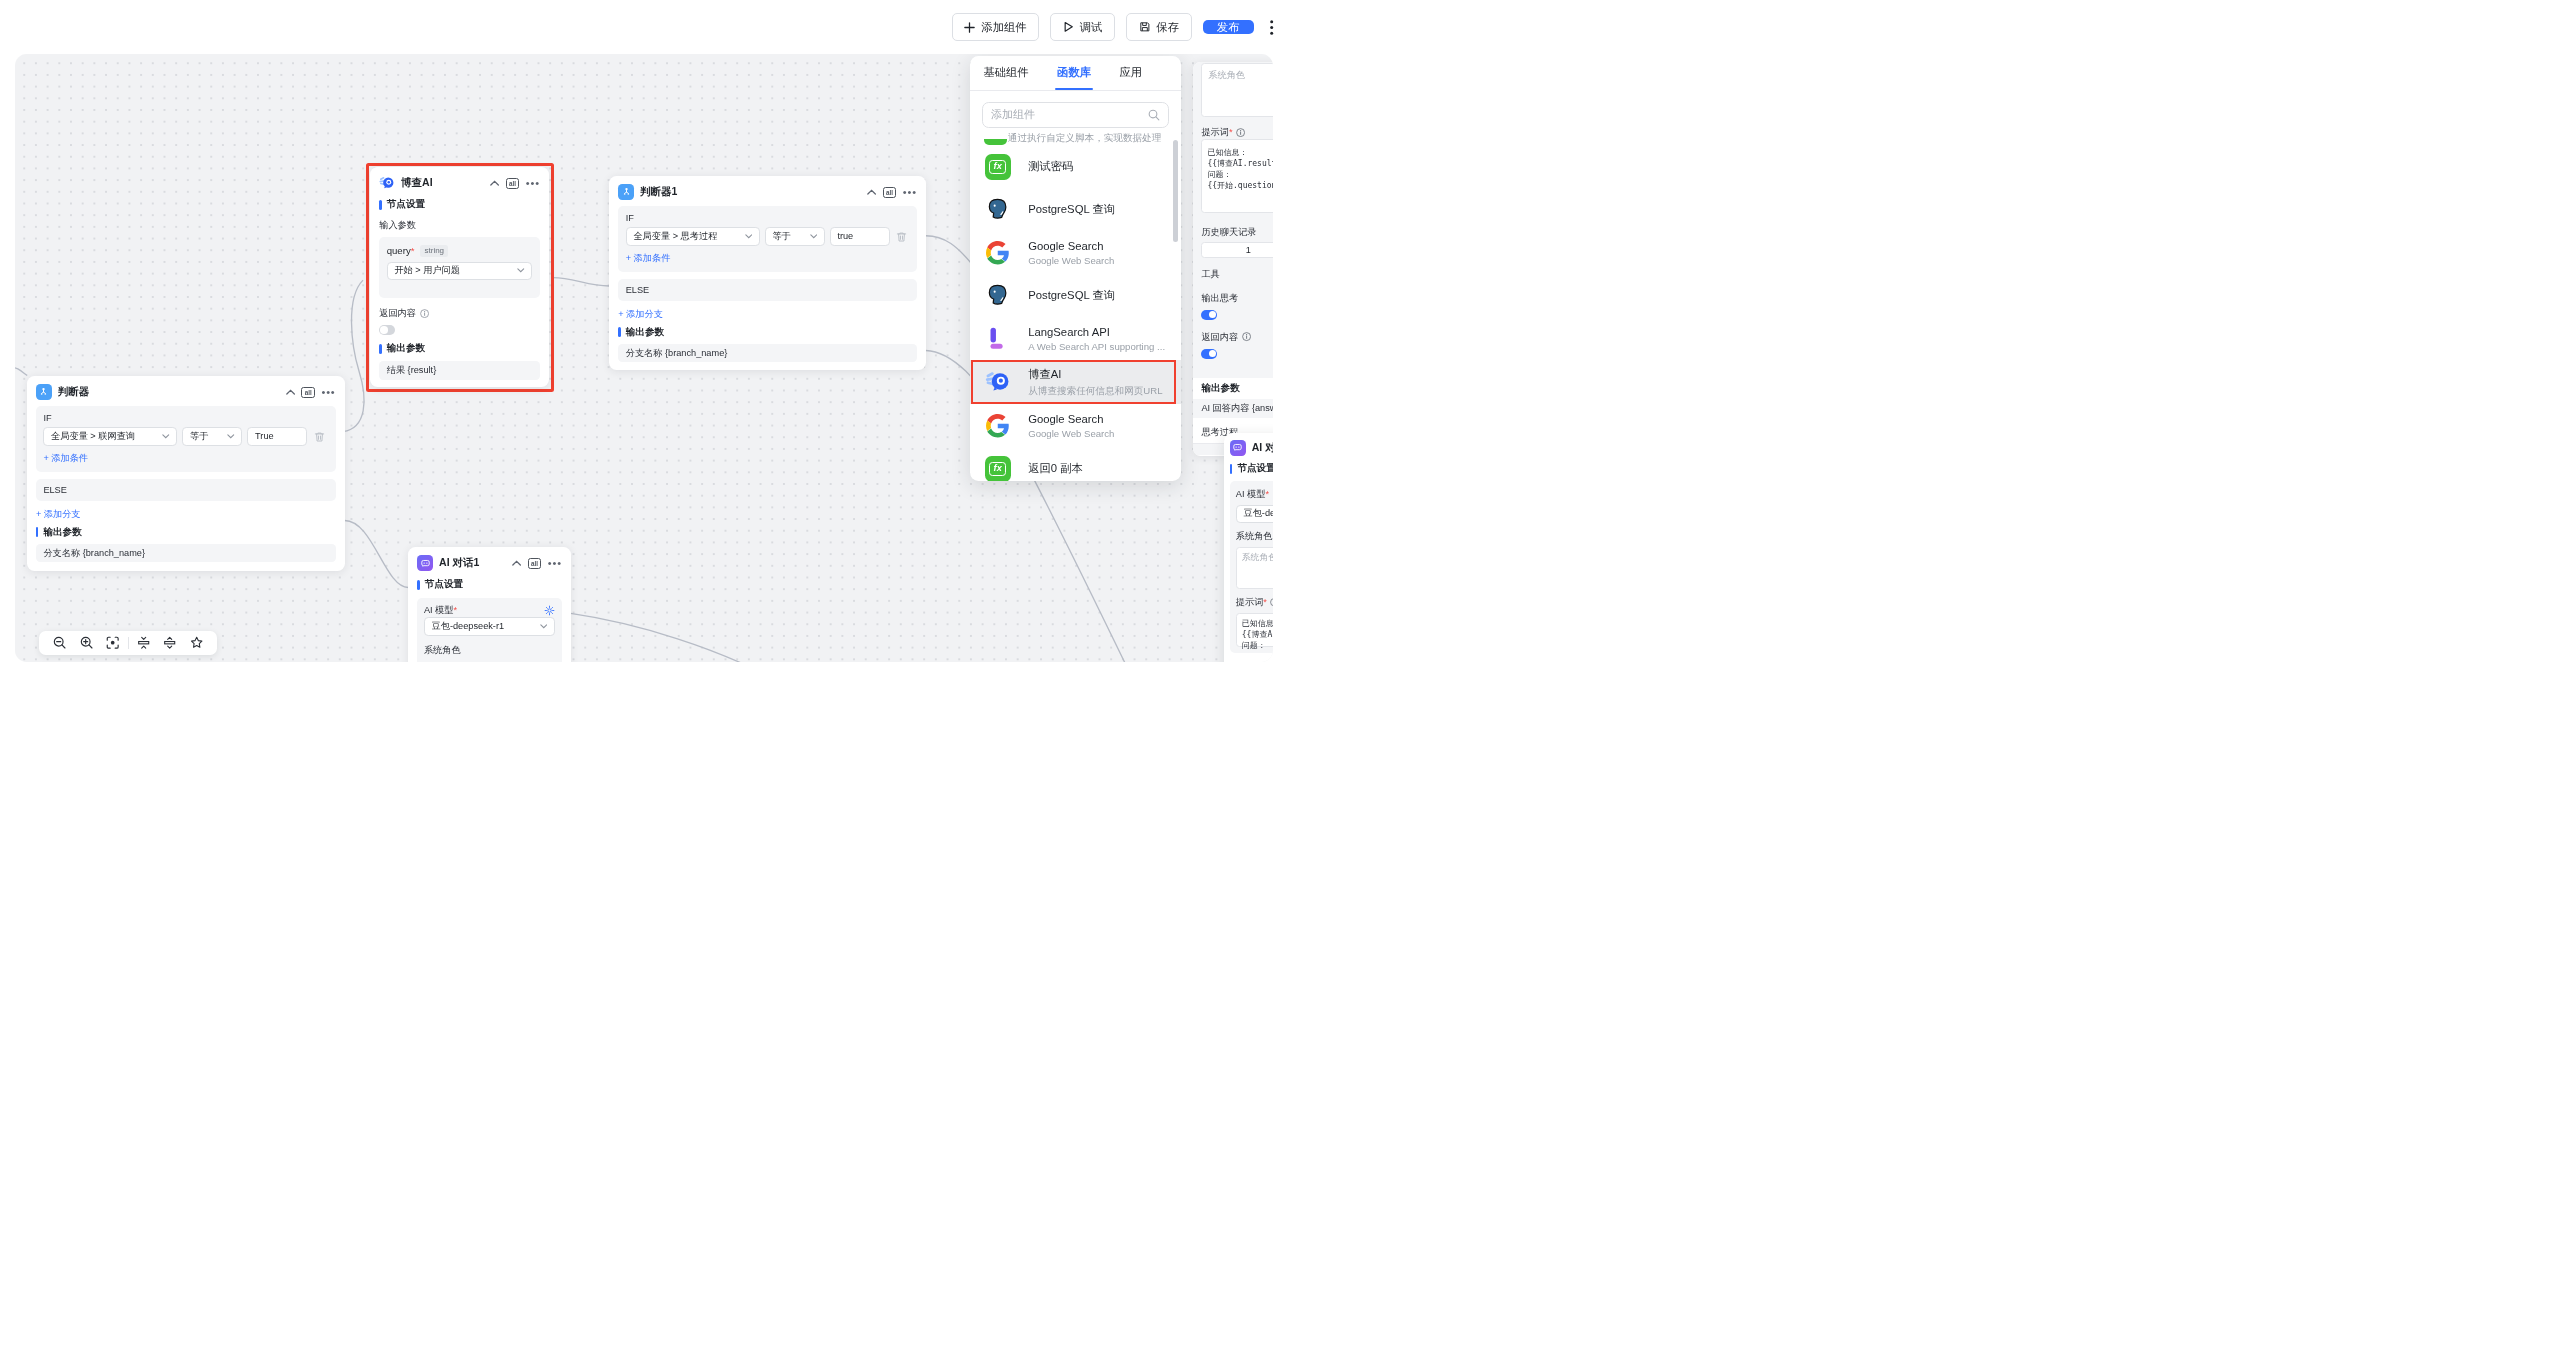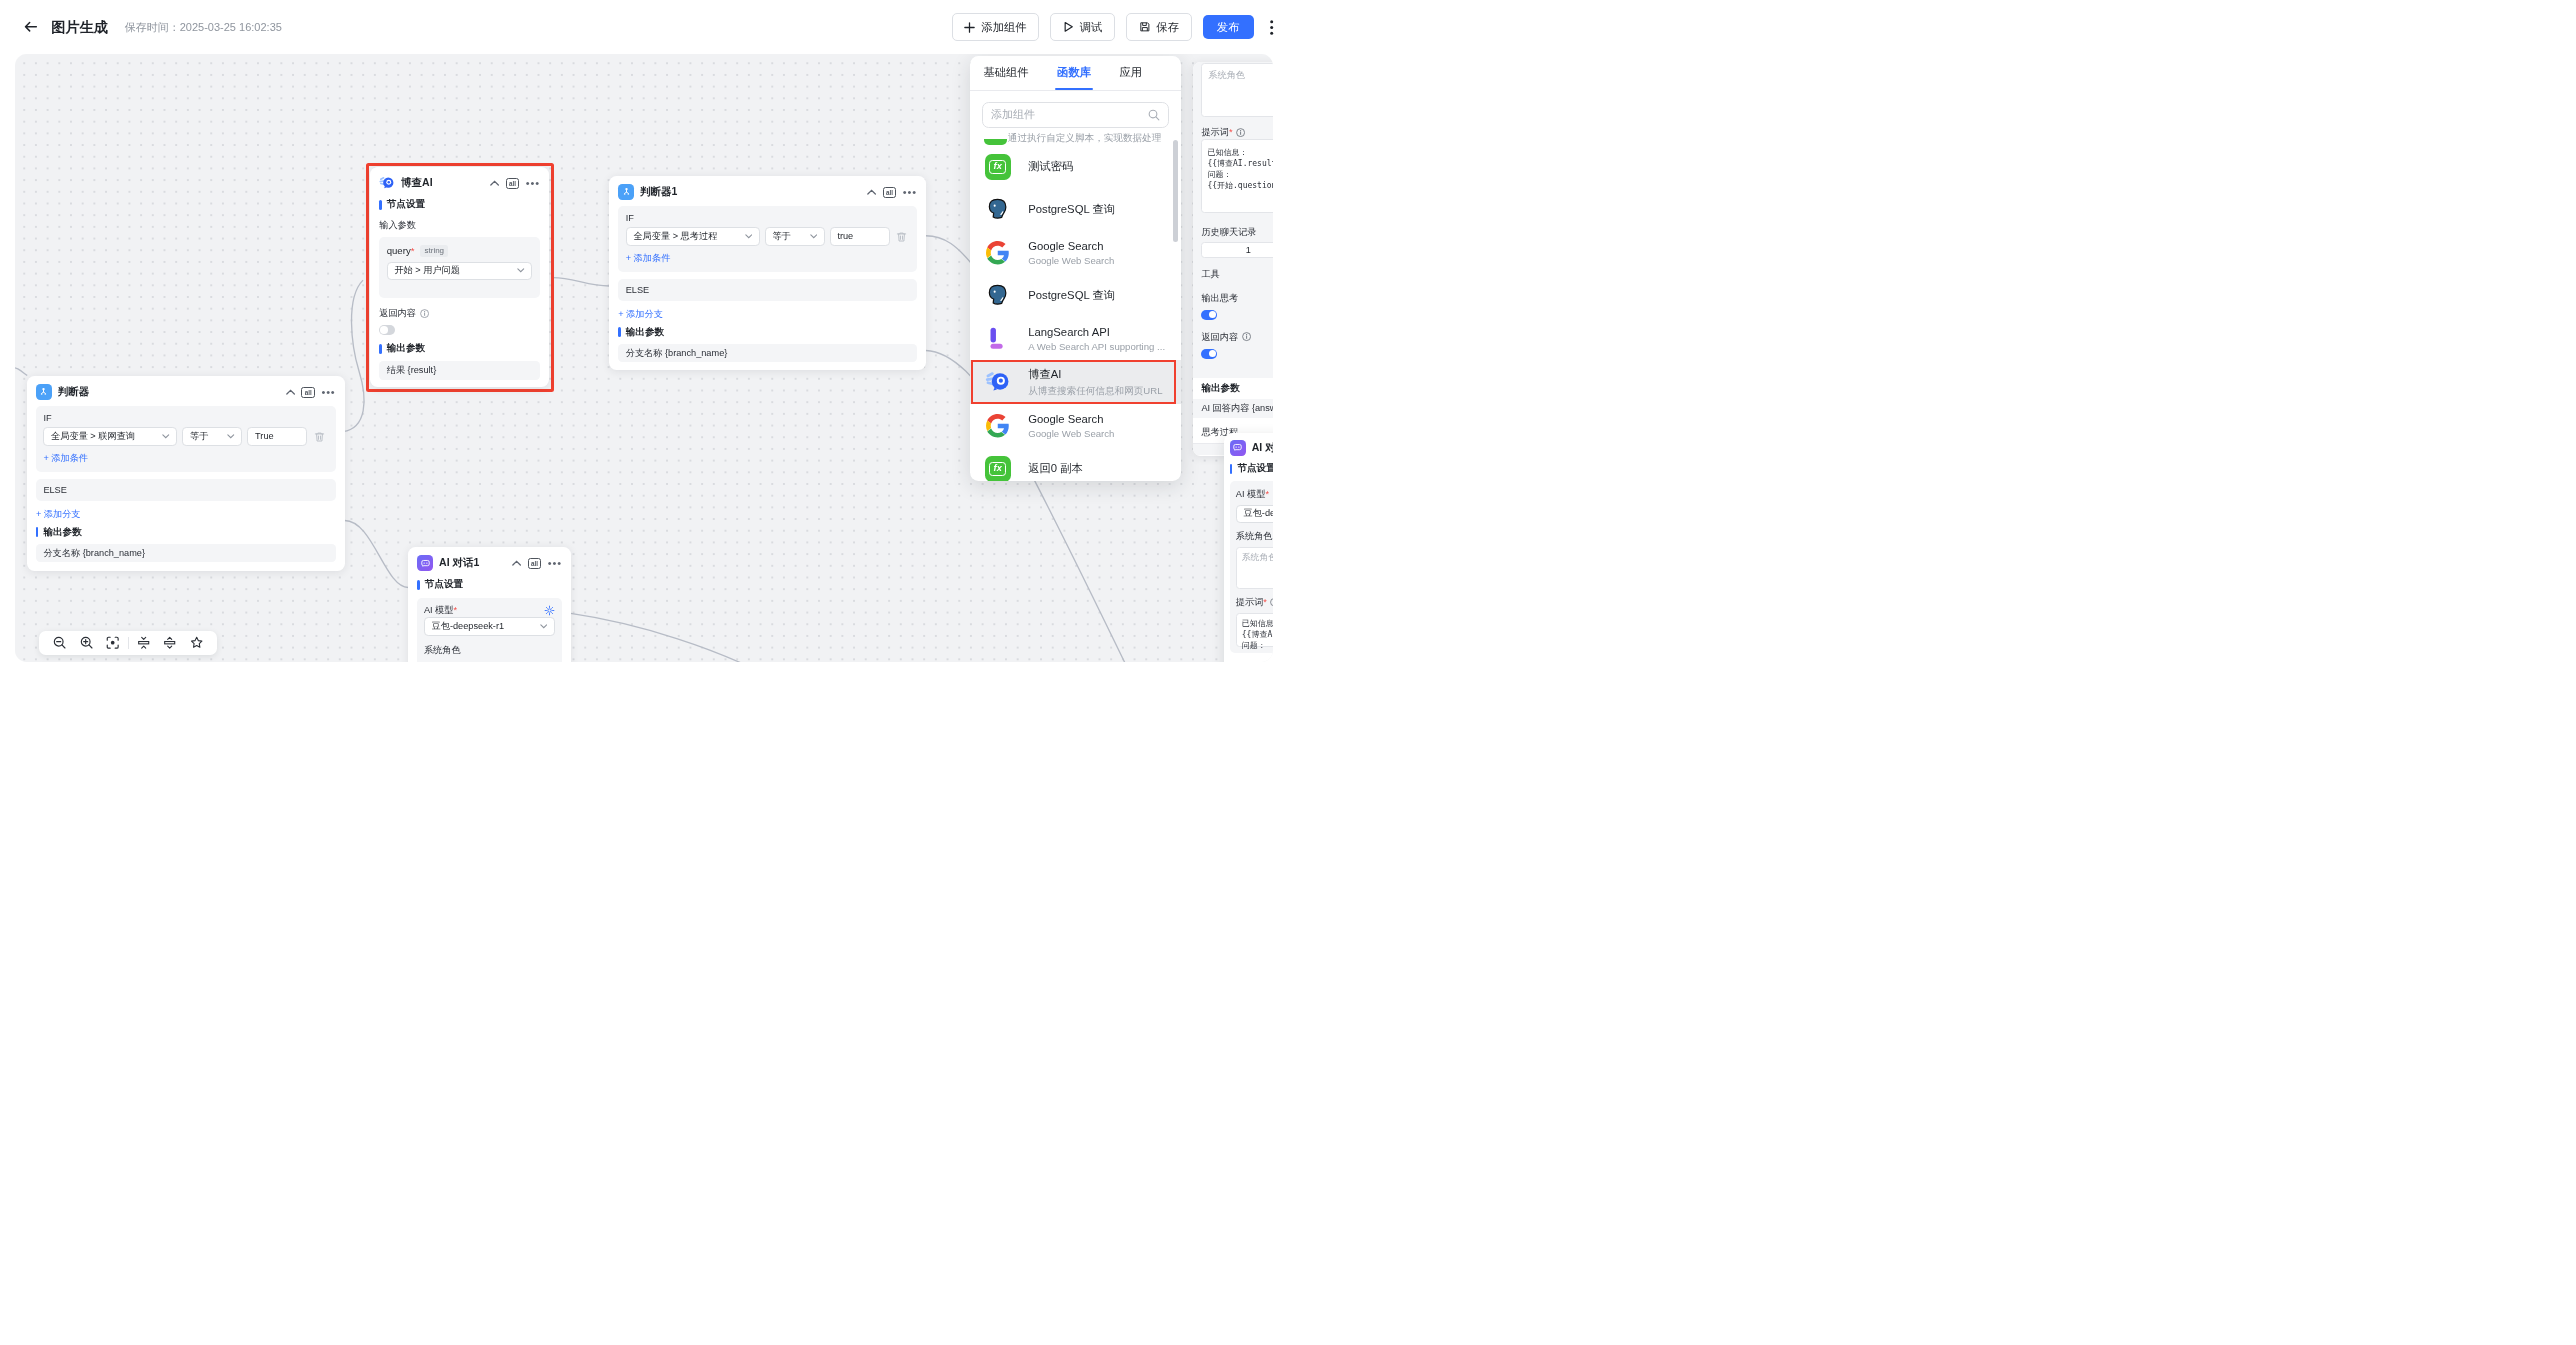--- a/index.html
+++ b/index.html
@@ -119,15 +119,6 @@
 <div class="app">
 
   <div class="topbar">
-    <div class="tb-left">
-      <span class="back">
-        <svg width="15" height="13.4" viewBox="0 0 18 16">
-            <path d="M16 8H3M8 3L3 8l5 5" stroke="#1f2329" stroke-width="1.8" fill="none" stroke-linecap="round" stroke-linejoin="round"></path>
-          </svg>
-      </span>
-      <span class="tb-title">图片生成</span>
-      <span class="tb-time">保存时间：2025-03-25 16:02:35</span>
-    </div>
     <div class="tb-right">
       <div class="btn">
         <svg width="11" height="11" viewBox="0 0 13 13">

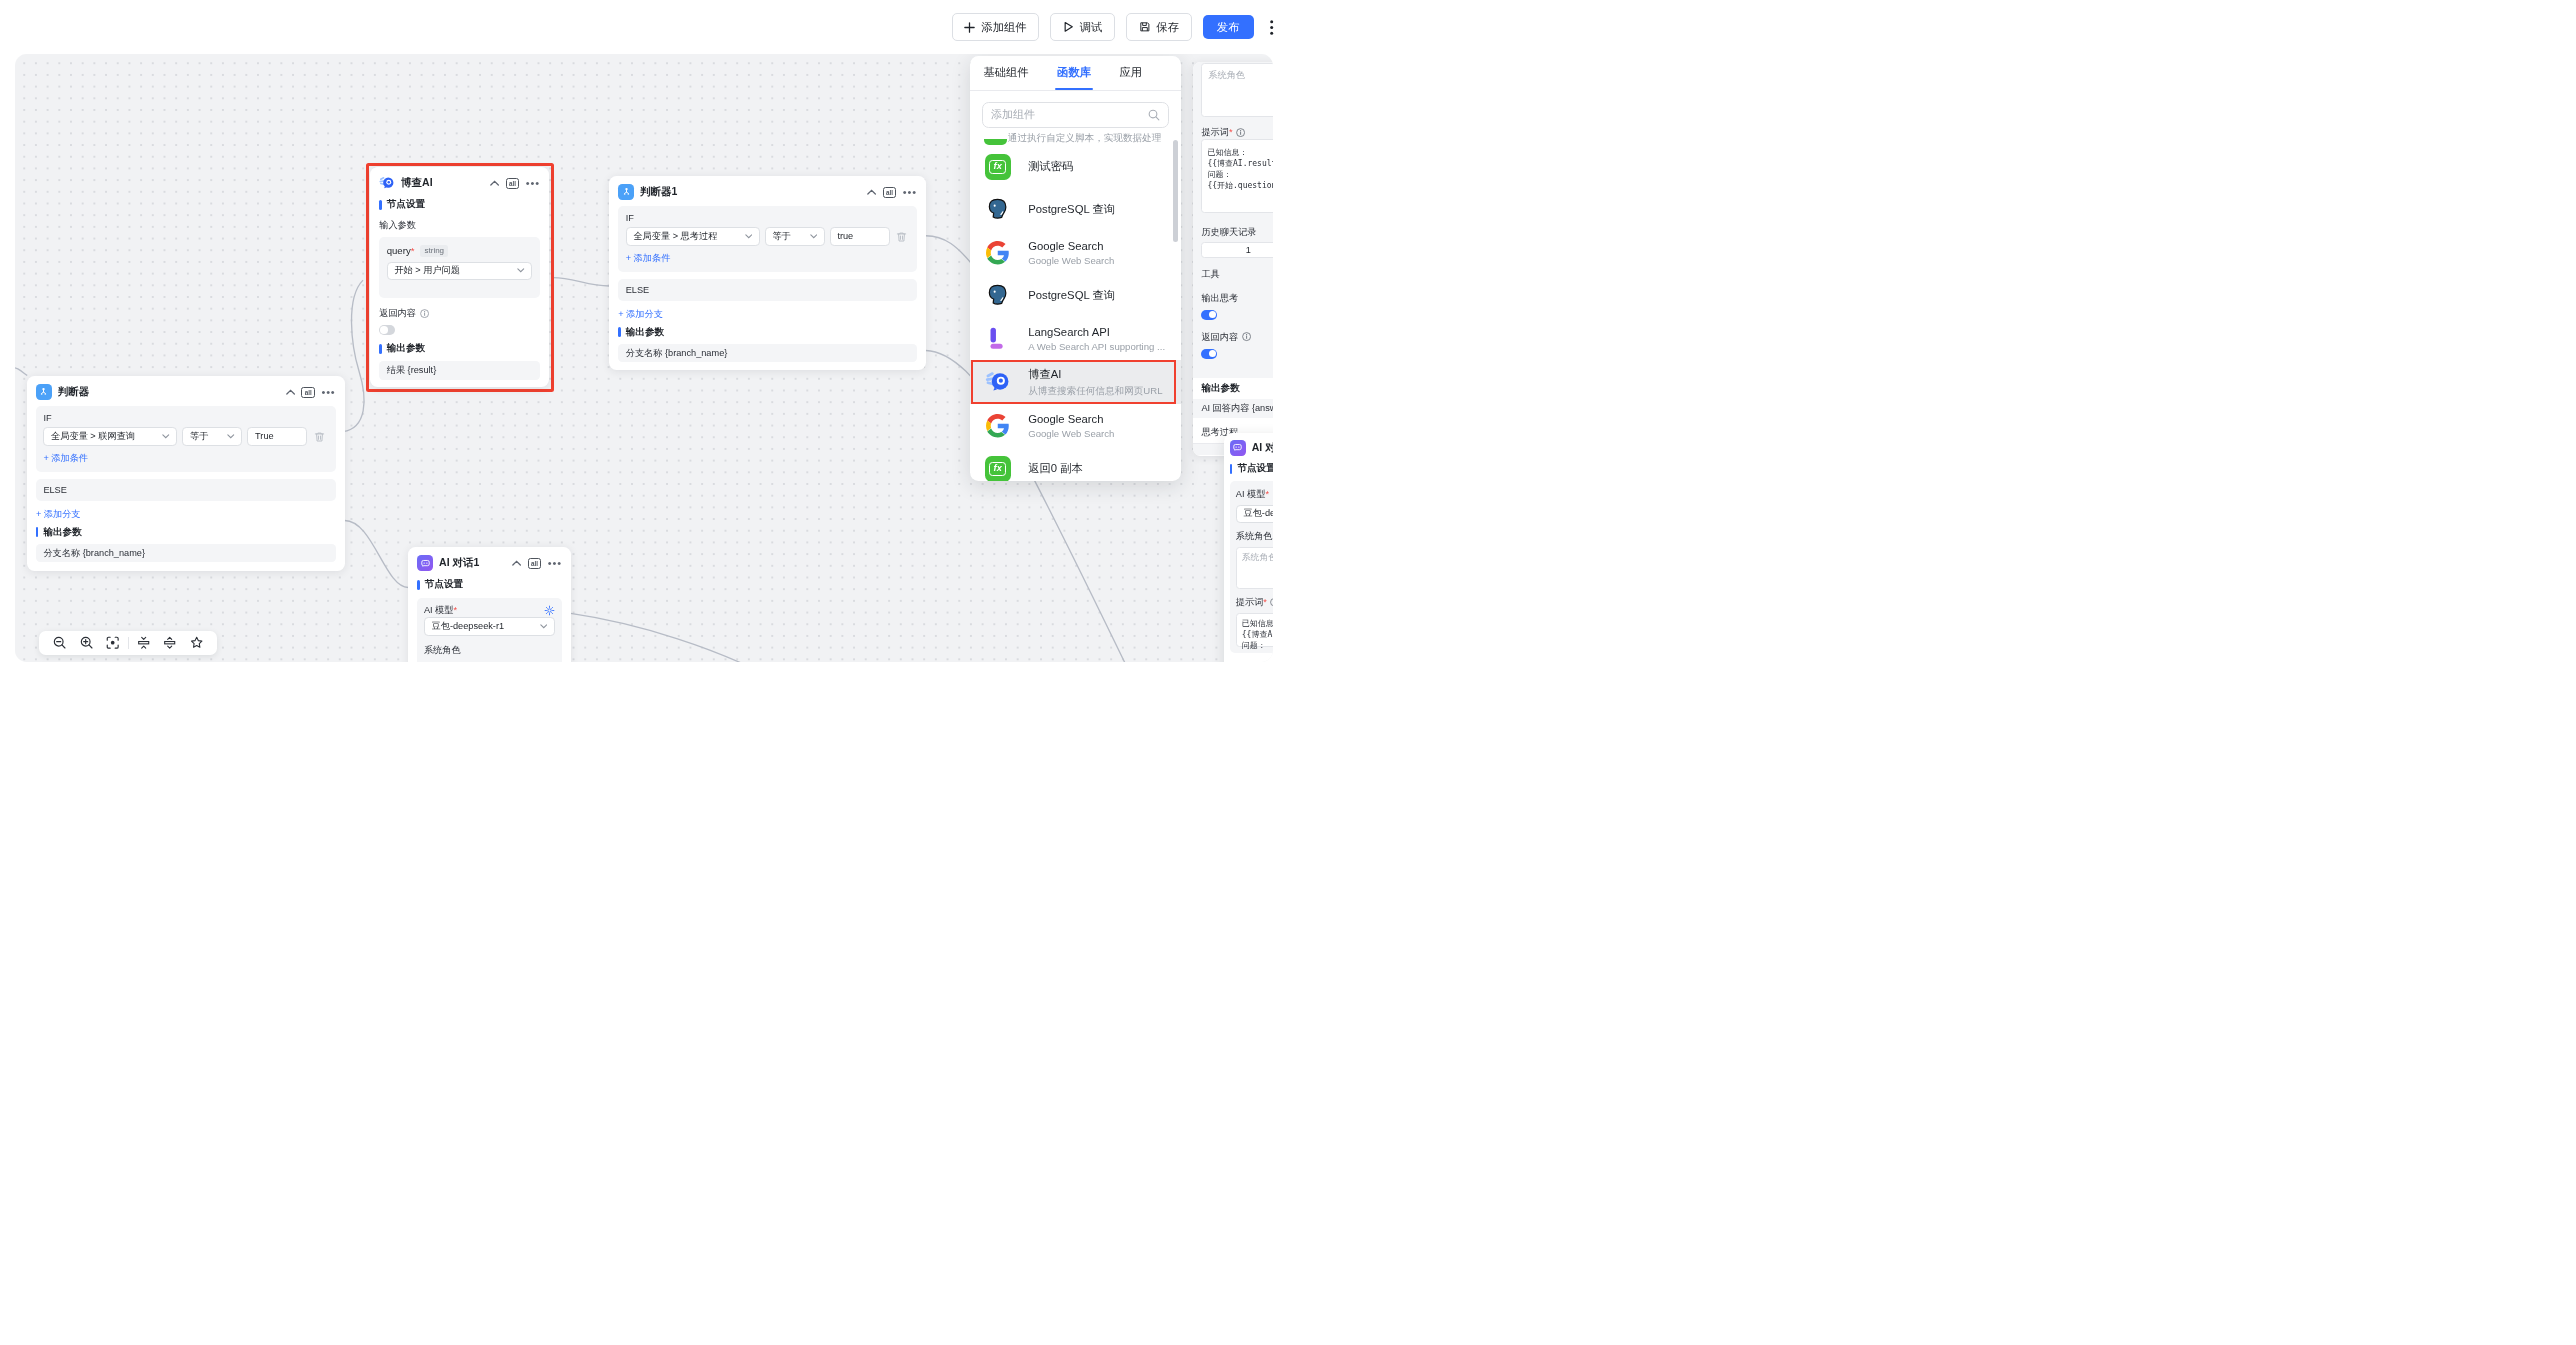--- a/index.html
+++ b/index.html
@@ -16,7 +16,7 @@
   .tb-right { position:absolute; right:8.4px; top:0; height:54px; display:flex; align-items:center; gap:11px; }
   .btn { height:28px; border:0.8px solid #dcdfe4; border-radius:5px; background:#fff; display:flex; align-items:center; gap:5.9px; padding:0 11.7px; font-size:11.3px; color:#1f2329; cursor:pointer; }
   .btn svg { flex:0 0 auto; }
-  .btn-primary { height:24px; border-radius:5px; background:#3370ff; color:#fff; font-size:11.3px; display:flex; align-items:center; padding:0 14.2px; cursor:pointer; border:none; }
+  .btn-primary { height:14px; border-radius:5px; background:#3370ff; color:#fff; font-size:11.3px; display:flex; align-items:center; padding:0 14.2px; cursor:pointer; border:none; }
   .kebab-v { width:15px; height:28px; display:flex; align-items:center; justify-content:center; cursor:pointer; }
 
   

